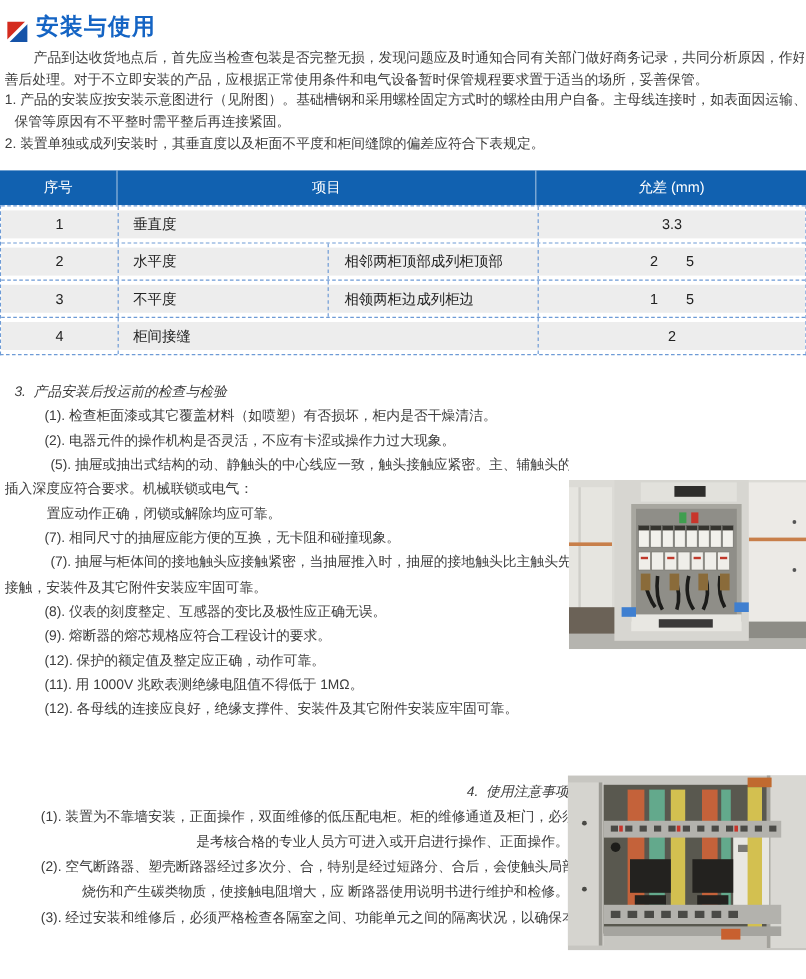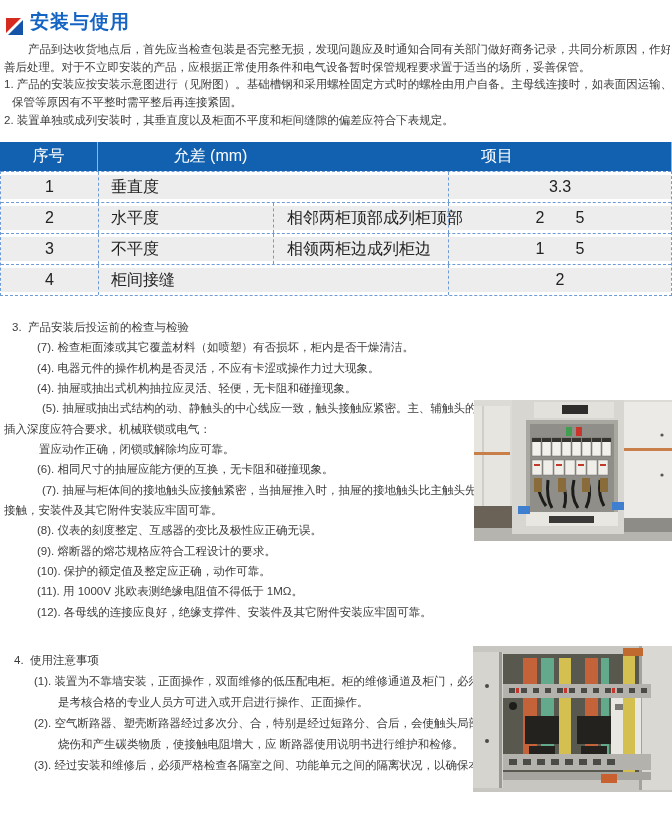--- a/index.html
+++ b/index.html
@@ -15,7 +15,7 @@
   .ind24{padding-left:24px;}
   .ind8{padding-left:8px;}
   
-  .tbl{position:absolute;left:0;top:142px;width:672px;font-size:16px;color:#222;}
+  .tbl{position:absolute;left:0;top:142px;width:672px;font-size:12px;color:#222;}
   .thead{display:flex;height:29px;background:#1161b0;color:#fff;}
   .thead .hc{display:flex;align-items:center;justify-content:center;box-sizing:border-box;}
   .hc1{width:98px;border-right:1px solid rgba(255,255,255,.55);}

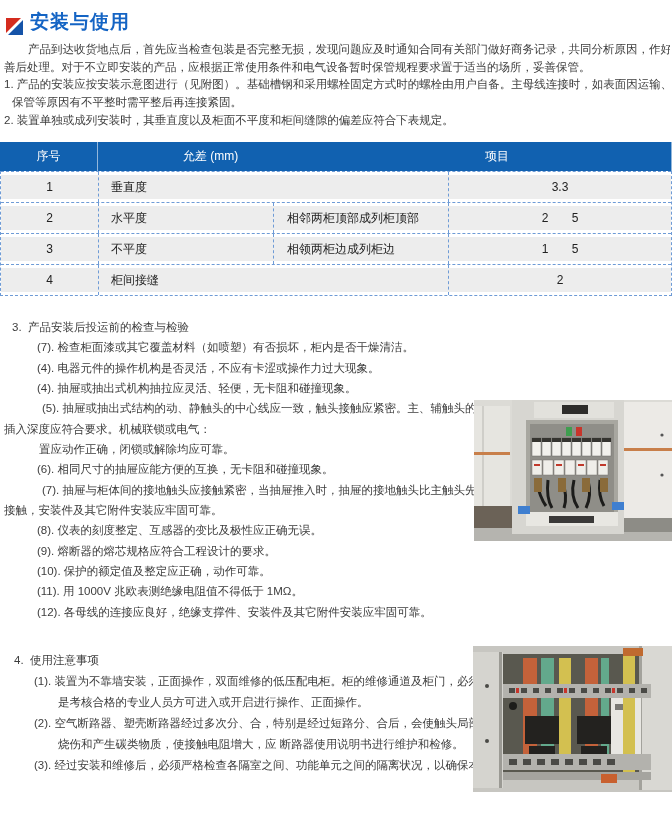--- a/index.html
+++ b/index.html
@@ -72,8 +72,8 @@
   <div class="tbl">
     <div class="thead">
       <div class="hc hc1">序号</div>
+      <div class="hc hc2">项目</div>
       <div class="hc hc3">允差 (mm)</div>
-      <div class="hc hc2">项目</div>
     </div>
     <div class="tbody">
       <div class="trow">

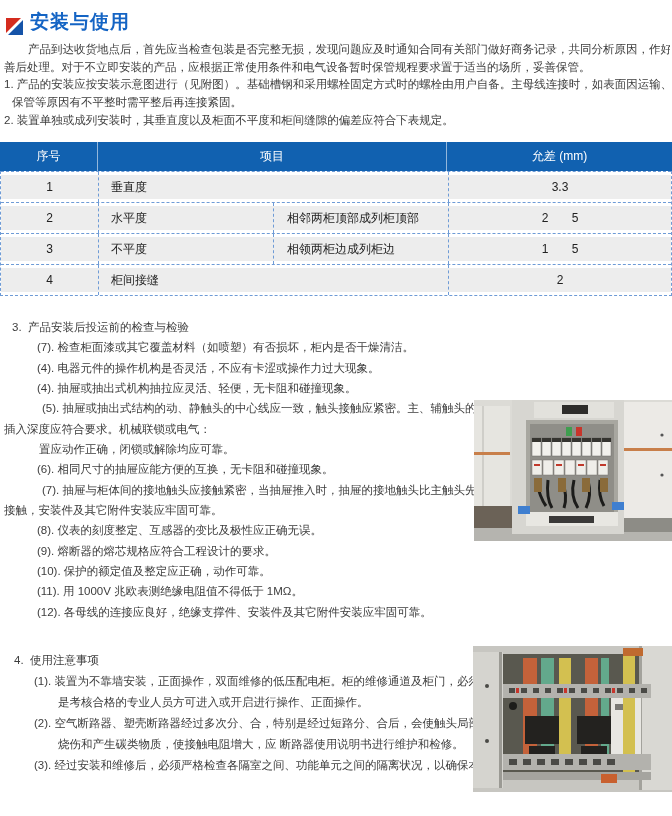--- a/index.html
+++ b/index.html
@@ -42,7 +42,7 @@
   .px30{padding-left:30px;}
   .px54{padding-left:54px;}
   .px10{padding-left:10px;}
-  .secHead{font-weight:normal;}
+  .secHead{font-weight:normal;font-style:italic;}
   
   .photo{position:absolute;overflow:hidden;}
   .photo1{left:474px;top:400px;width:198px;height:141px;}

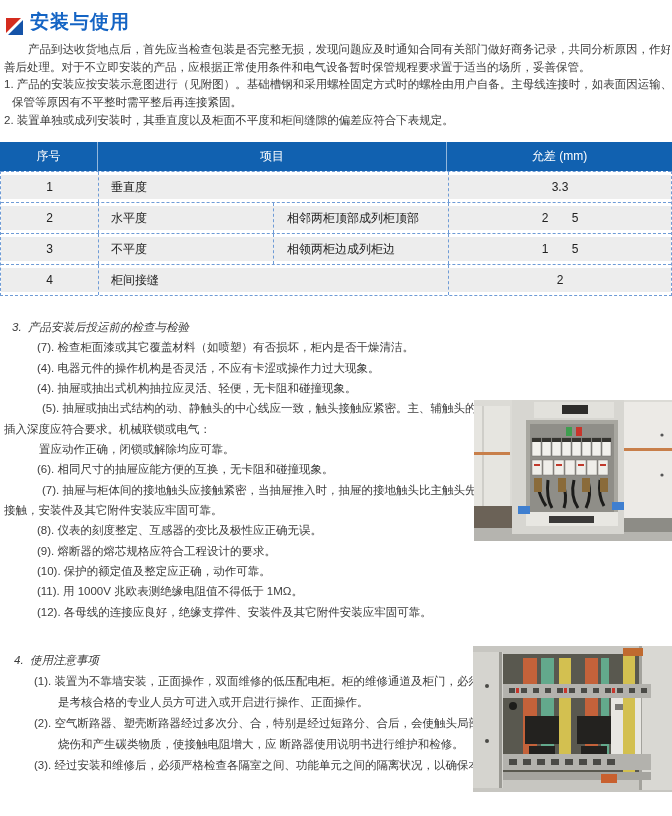--- a/index.html
+++ b/index.html
@@ -103,7 +103,7 @@
 
   <div class="sec sec3">
     <div class="ln ind8 secHead">3.  产品安装后投运前的检查与检验</div>
-    <div class="ln px33">(7). 检查柜面漆或其它覆盖材料（如喷塑）有否损坏，柜内是否干燥清洁。</div>
+    <div class="ln px33">(1). 检查柜面漆或其它覆盖材料（如喷塑）有否损坏，柜内是否干燥清洁。</div>
     <div class="ln px33">(4). 电器元件的操作机构是否灵活，不应有卡涩或操作力过大现象。</div>
     <div class="ln px33">(4). 抽屉或抽出式机构抽拉应灵活、轻便，无卡阻和碰撞现象。</div>
     <div class="ln px38">(5). 抽屉或抽出式结构的动、静触头的中心线应一致，触头接触应紧密。主、辅触头的</div>

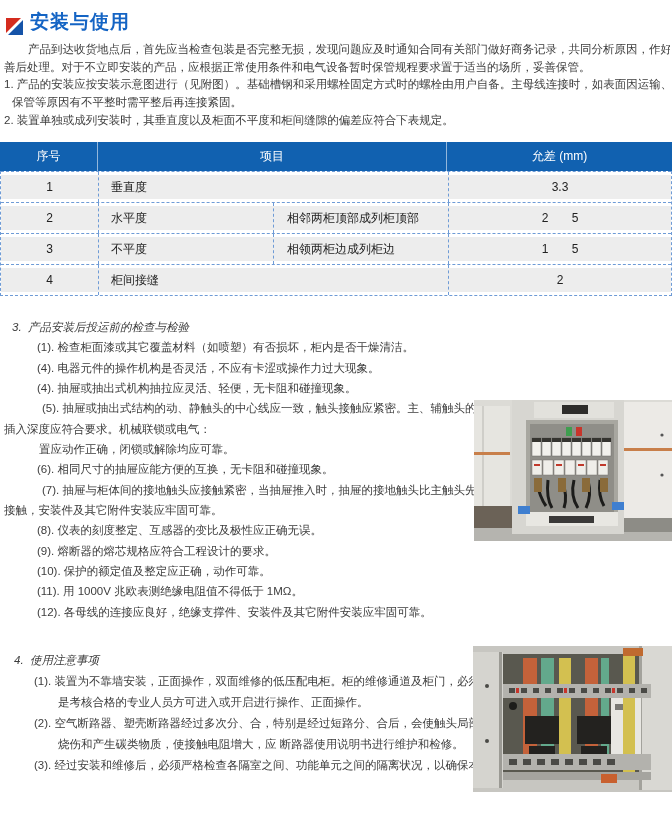--- a/index.html
+++ b/index.html
@@ -104,7 +104,7 @@
   <div class="sec sec3">
     <div class="ln ind8 secHead">3.  产品安装后投运前的检查与检验</div>
     <div class="ln px33">(1). 检查柜面漆或其它覆盖材料（如喷塑）有否损坏，柜内是否干燥清洁。</div>
-    <div class="ln px33">(4). 电器元件的操作机构是否灵活，不应有卡涩或操作力过大现象。</div>
+    <div class="ln px33">(2). 电器元件的操作机构是否灵活，不应有卡涩或操作力过大现象。</div>
     <div class="ln px33">(4). 抽屉或抽出式机构抽拉应灵活、轻便，无卡阻和碰撞现象。</div>
     <div class="ln px38">(5). 抽屉或抽出式结构的动、静触头的中心线应一致，触头接触应紧密。主、辅触头的</div>
     <div class="ln">插入深度应符合要求。机械联锁或电气：</div>

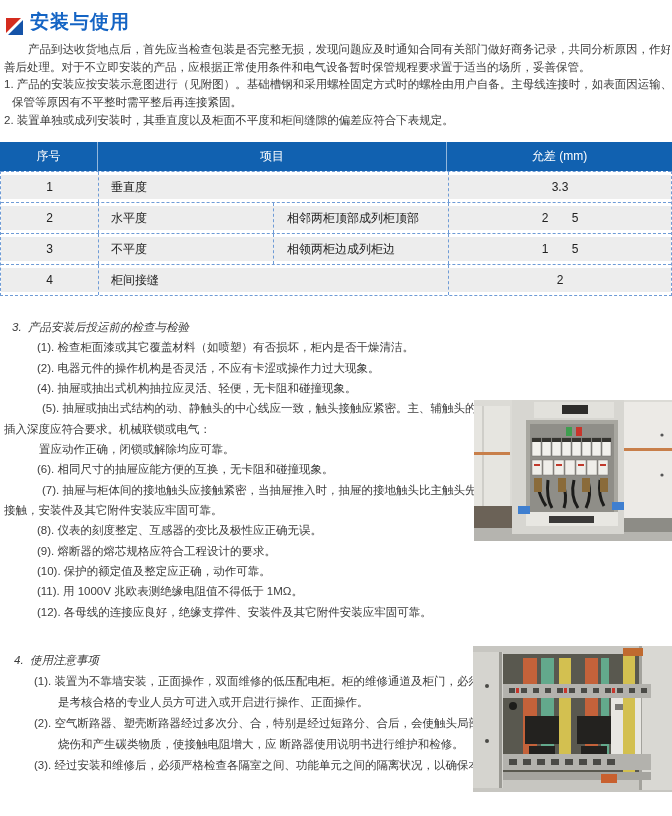--- a/index.html
+++ b/index.html
@@ -105,7 +105,6 @@
     <div class="ln ind8 secHead">3.  产品安装后投运前的检查与检验</div>
     <div class="ln px33">(1). 检查柜面漆或其它覆盖材料（如喷塑）有否损坏，柜内是否干燥清洁。</div>
     <div class="ln px33">(2). 电器元件的操作机构是否灵活，不应有卡涩或操作力过大现象。</div>
-    <div class="ln px33">(4). 抽屉或抽出式机构抽拉应灵活、轻便，无卡阻和碰撞现象。</div>
     <div class="ln px38">(5). 抽屉或抽出式结构的动、静触头的中心线应一致，触头接触应紧密。主、辅触头的</div>
     <div class="ln">插入深度应符合要求。机械联锁或电气：</div>
     <div class="ln px35">置应动作正确，闭锁或解除均应可靠。</div>

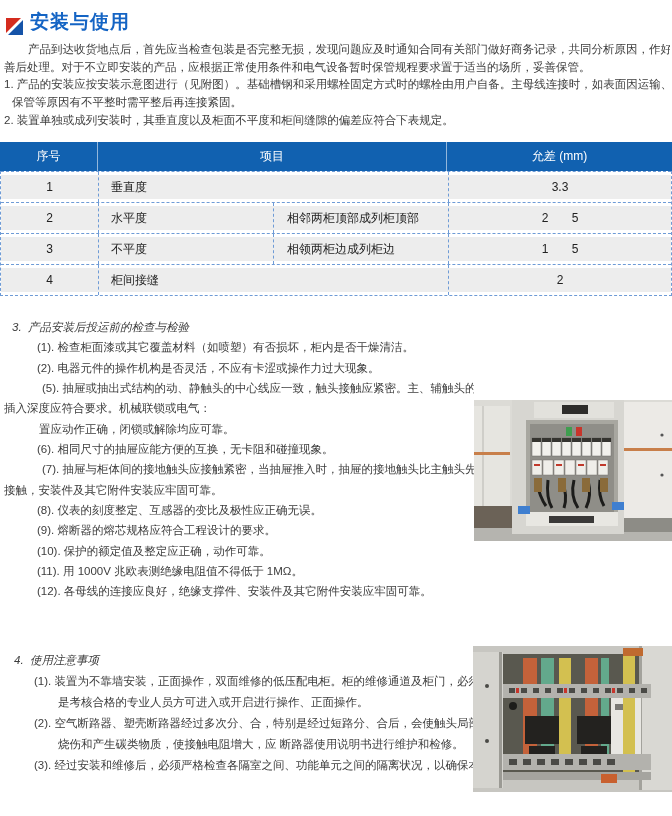--- a/index.html
+++ b/index.html
@@ -108,7 +108,7 @@
     <div class="ln px38">(5). 抽屉或抽出式结构的动、静触头的中心线应一致，触头接触应紧密。主、辅触头的</div>
     <div class="ln">插入深度应符合要求。机械联锁或电气：</div>
     <div class="ln px35">置应动作正确，闭锁或解除均应可靠。</div>
-    <div class="ln px33">(6). 相同尺寸的抽屉应能方便的互换，无卡阻和碰撞现象。</div>
+    <div class="ln px33">(7). 相同尺寸的抽屉应能方便的互换，无卡阻和碰撞现象。</div>
     <div class="ln px38">(7). 抽屉与柜体间的接地触头应接触紧密，当抽屉推入时，抽屉的接地触头比主触头先</div>
     <div class="ln">接触，安装件及其它附件安装应牢固可靠。</div>
     <div class="ln px33">(8). 仪表的刻度整定、互感器的变比及极性应正确无误。</div>

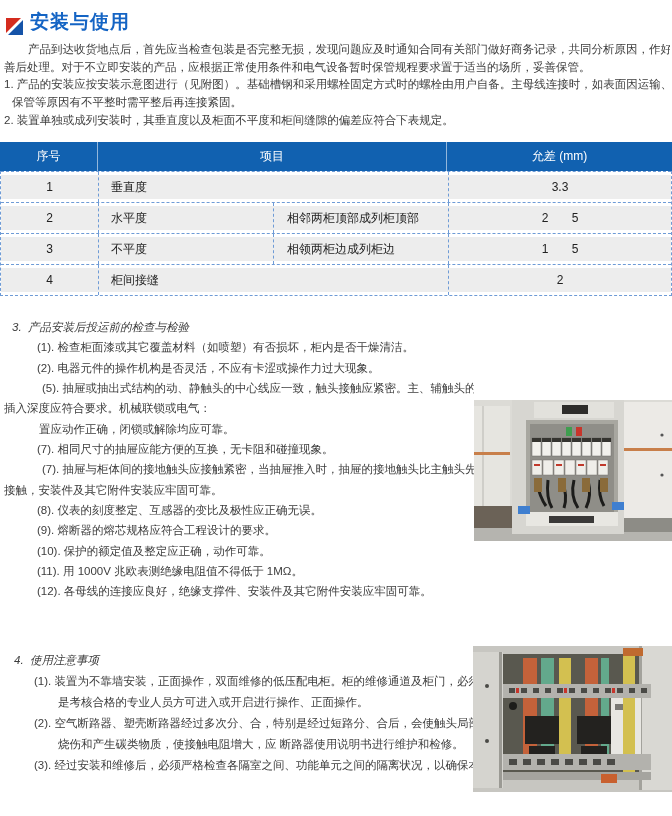--- a/index.html
+++ b/index.html
@@ -113,7 +113,7 @@
     <div class="ln">接触，安装件及其它附件安装应牢固可靠。</div>
     <div class="ln px33">(8). 仪表的刻度整定、互感器的变比及极性应正确无误。</div>
     <div class="ln px33">(9). 熔断器的熔芯规格应符合工程设计的要求。</div>
-    <div class="ln px33">(10). 保护的额定值及整定应正确，动作可靠。</div>
+    <div class="ln px33">(12). 保护的额定值及整定应正确，动作可靠。</div>
     <div class="ln px33">(11). 用 1000V 兆欧表测绝缘电阻值不得低于 1MΩ。</div>
     <div class="ln px33">(12). 各母线的连接应良好，绝缘支撑件、安装件及其它附件安装应牢固可靠。</div>
   </div>

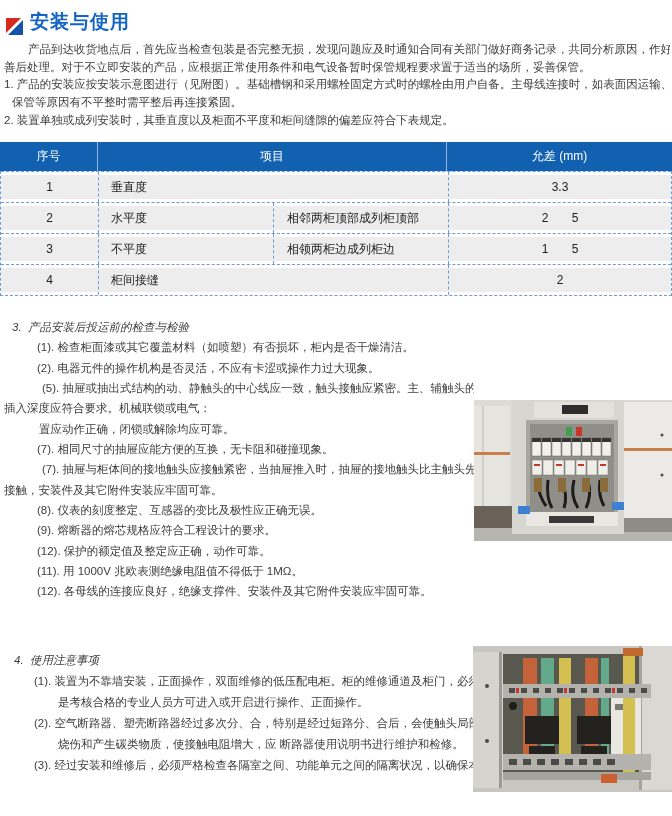--- a/index.html
+++ b/index.html
@@ -35,7 +35,7 @@
   .sec3{top:317px;}
   .sec3 .ln{line-height:20.35px;height:20.35px;}
   .sec4{top:650px;}
-  .sec4 .ln{line-height:21px;height:21px;}
+  .sec4 .ln{line-height:21px;height:21px;text-align:right;}
   .px33{padding-left:33px;}
   .px38{padding-left:38px;}
   .px35{padding-left:35px;}

